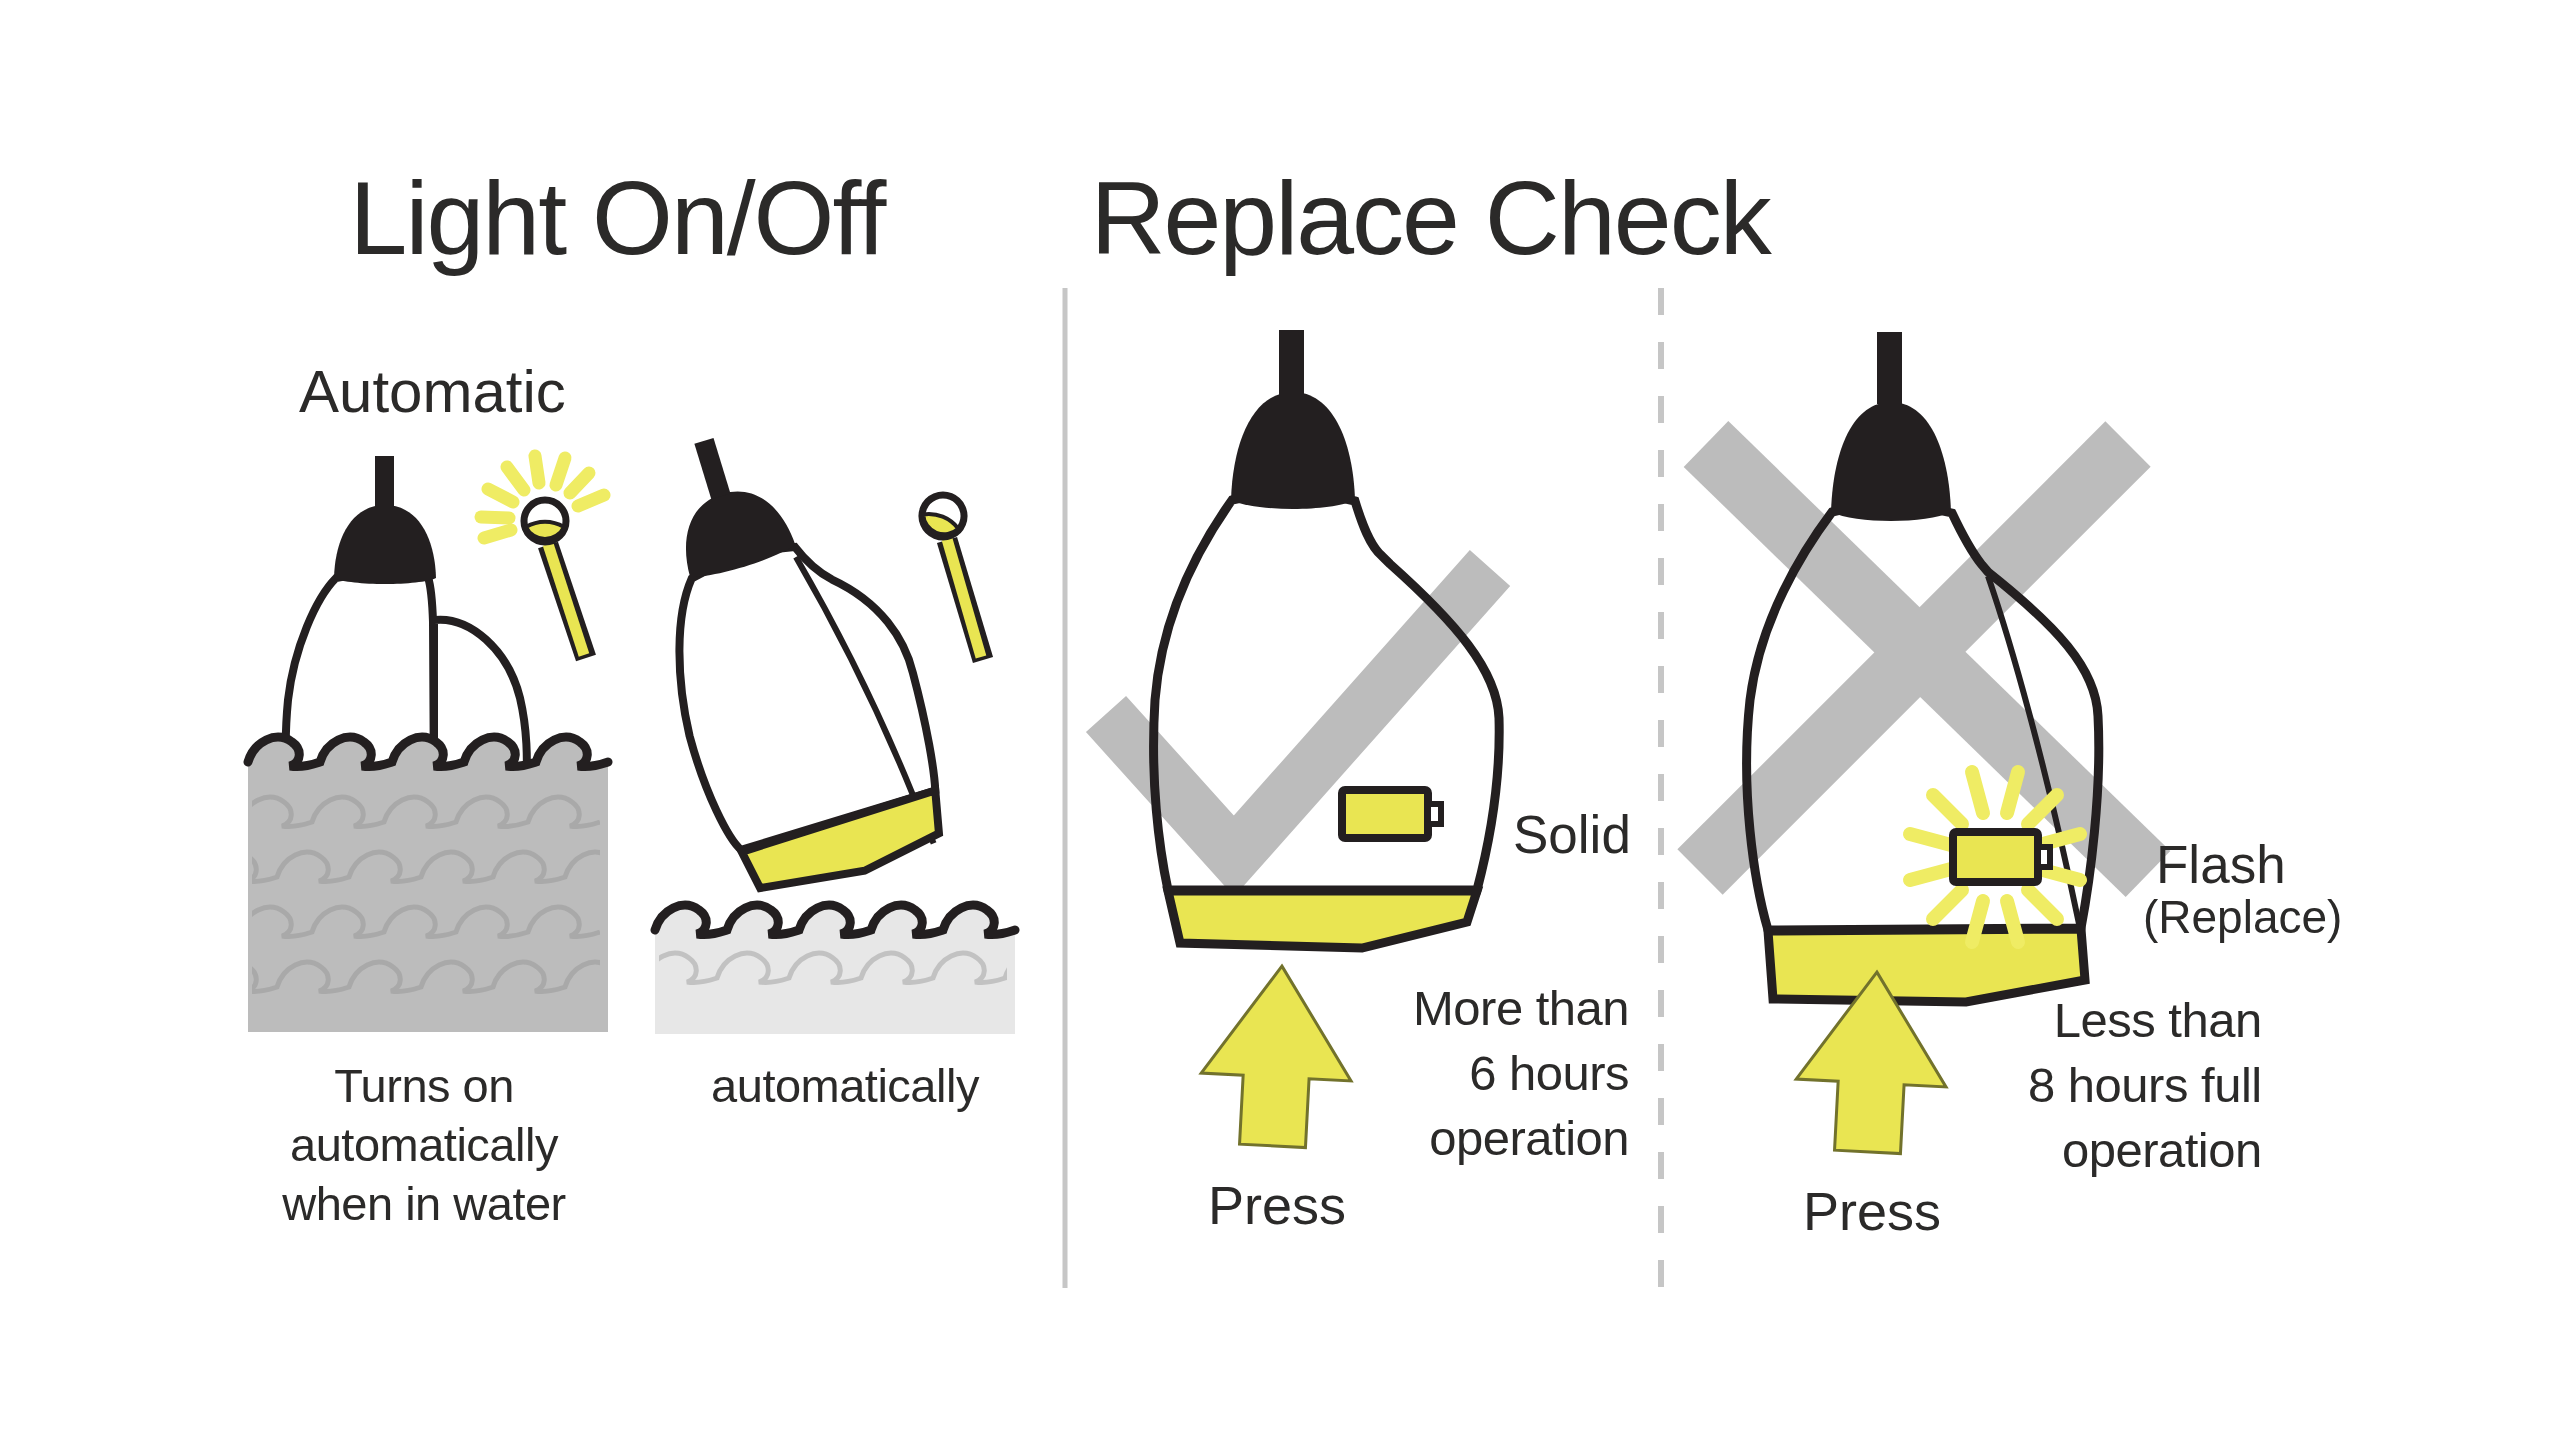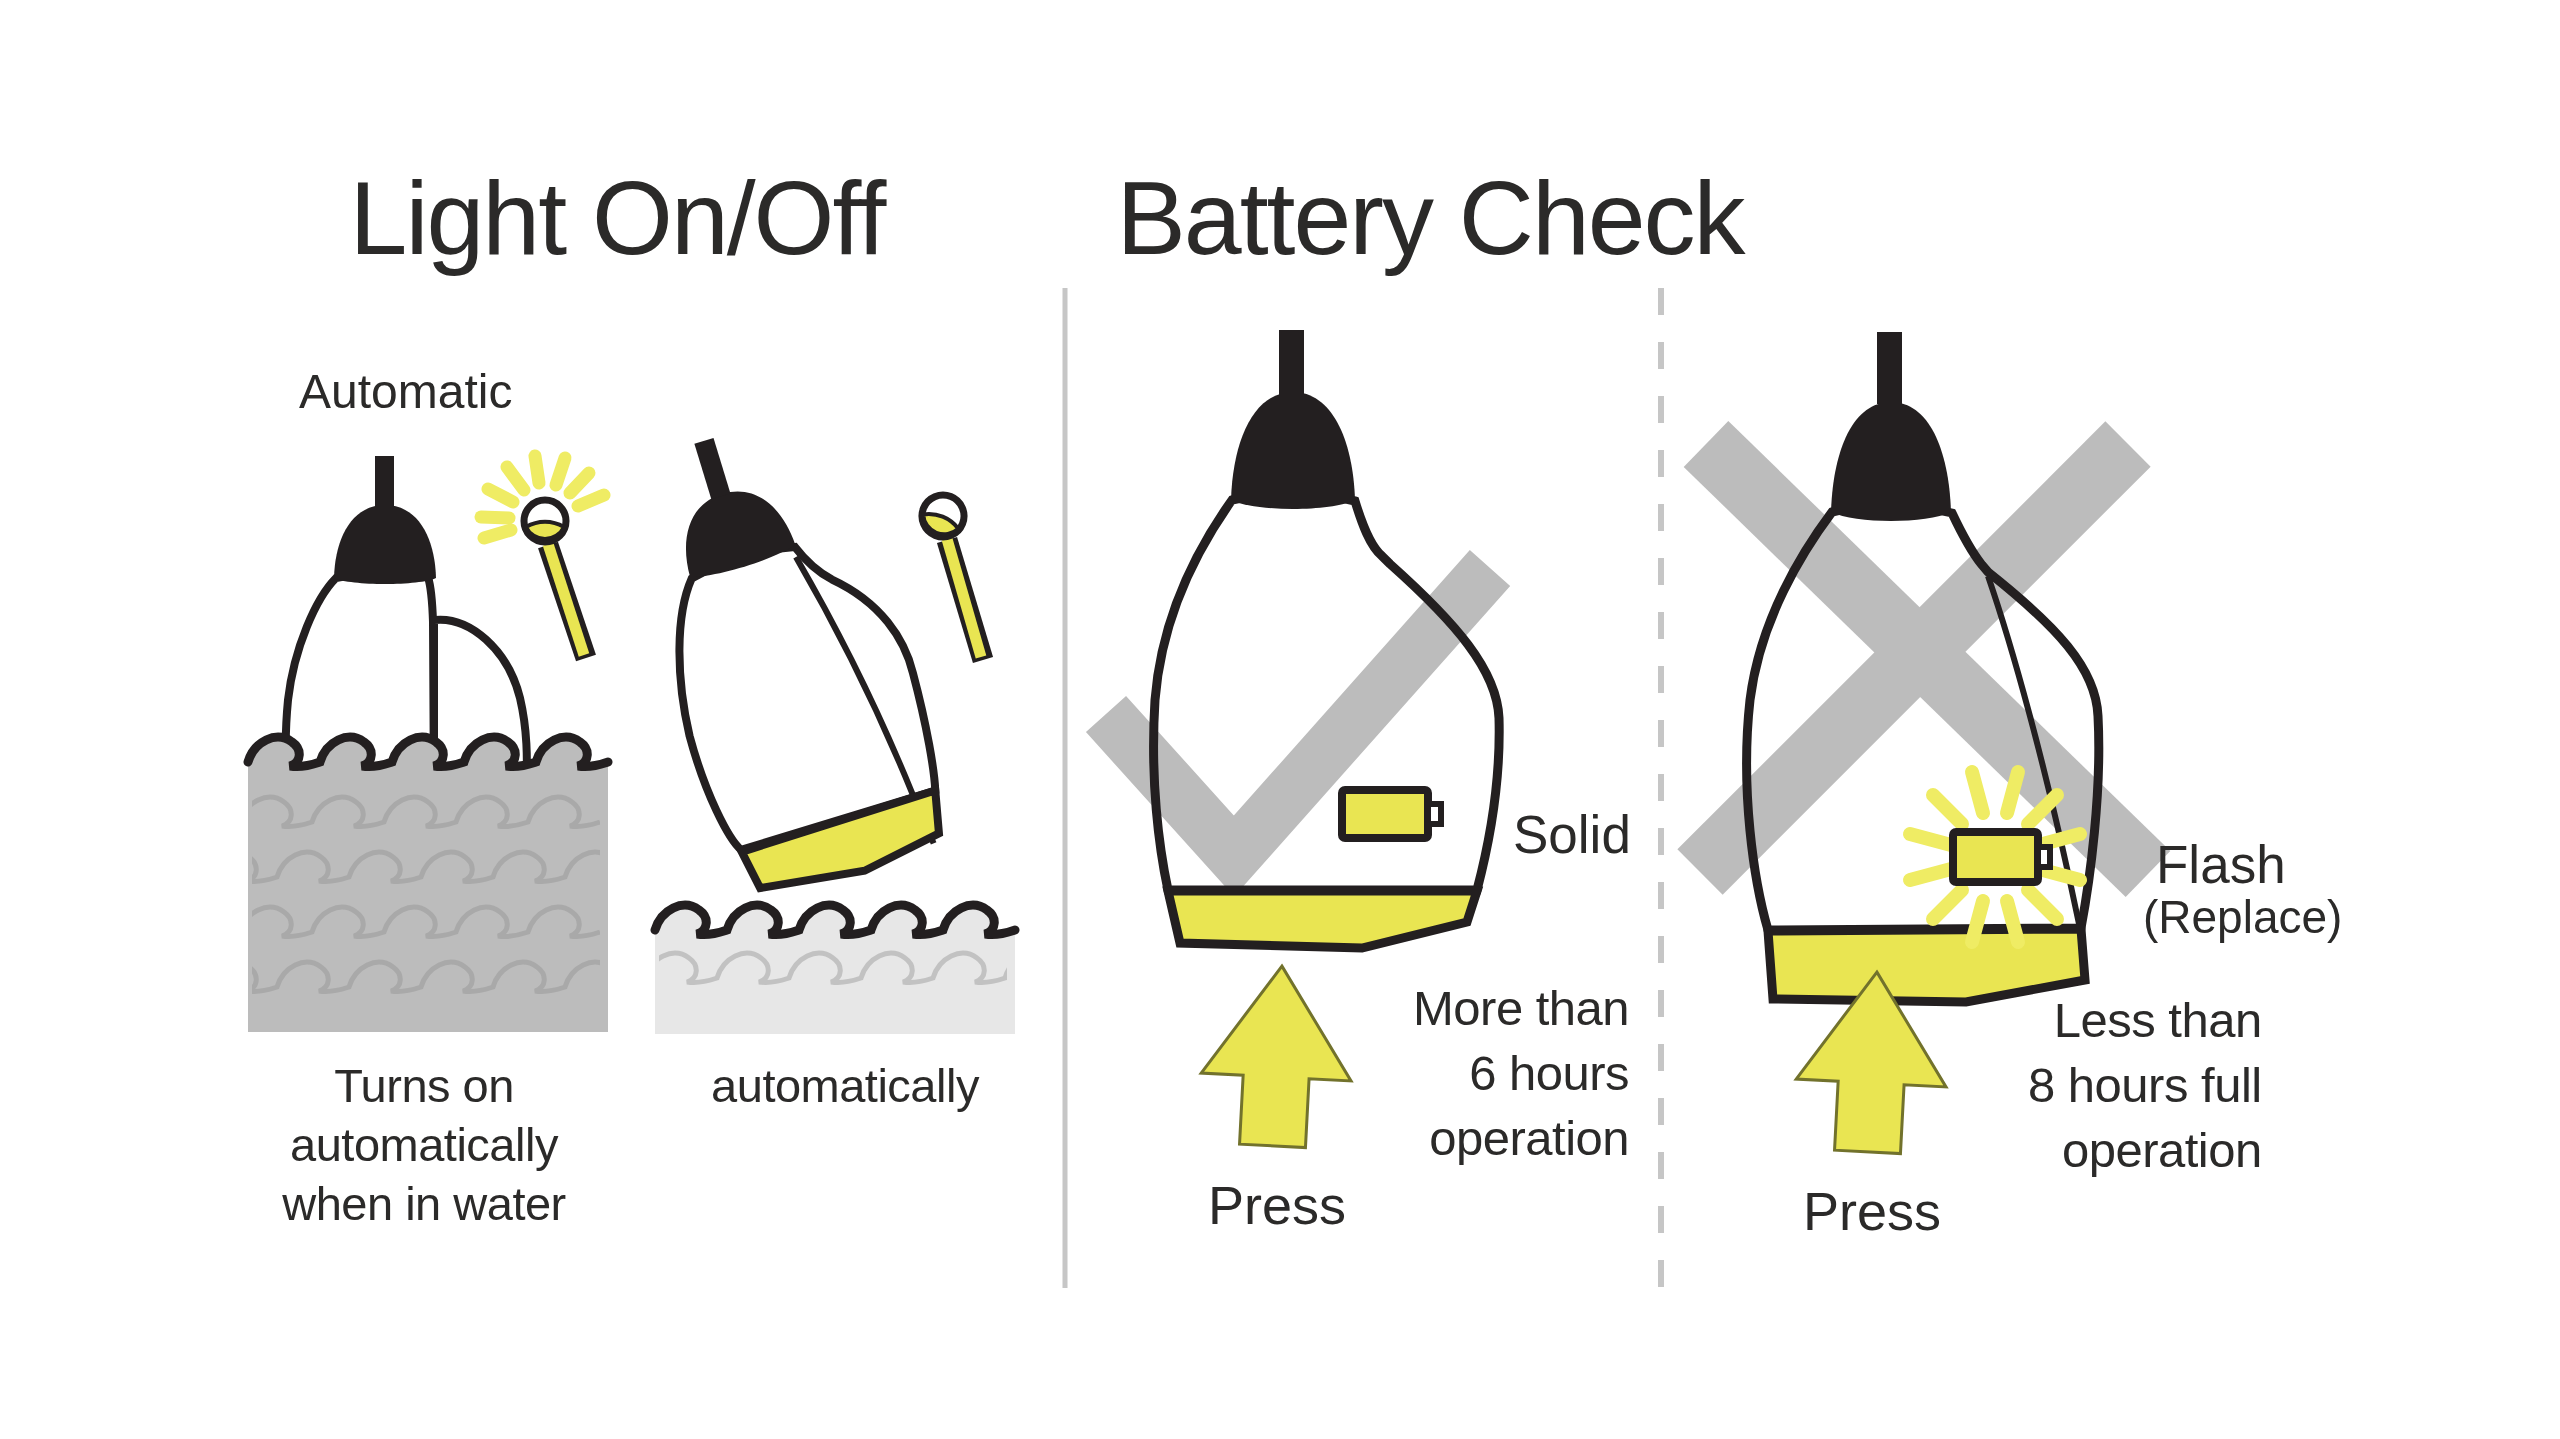--- a/index.html
+++ b/index.html
@@ -198,7 +198,7 @@
   </svg>
 
   <div class="abs title center" style="left:617px;top:162px">Light On/Off</div>
-  <div class="abs title center" style="left:1430px;top:162px">Battery Check</div>
+  <div class="abs title center" style="left:1430px;top:162px">Replace Check</div>
 
   <div class="abs label-lg" style="left:299px;top:362px">Automatic</div>
 

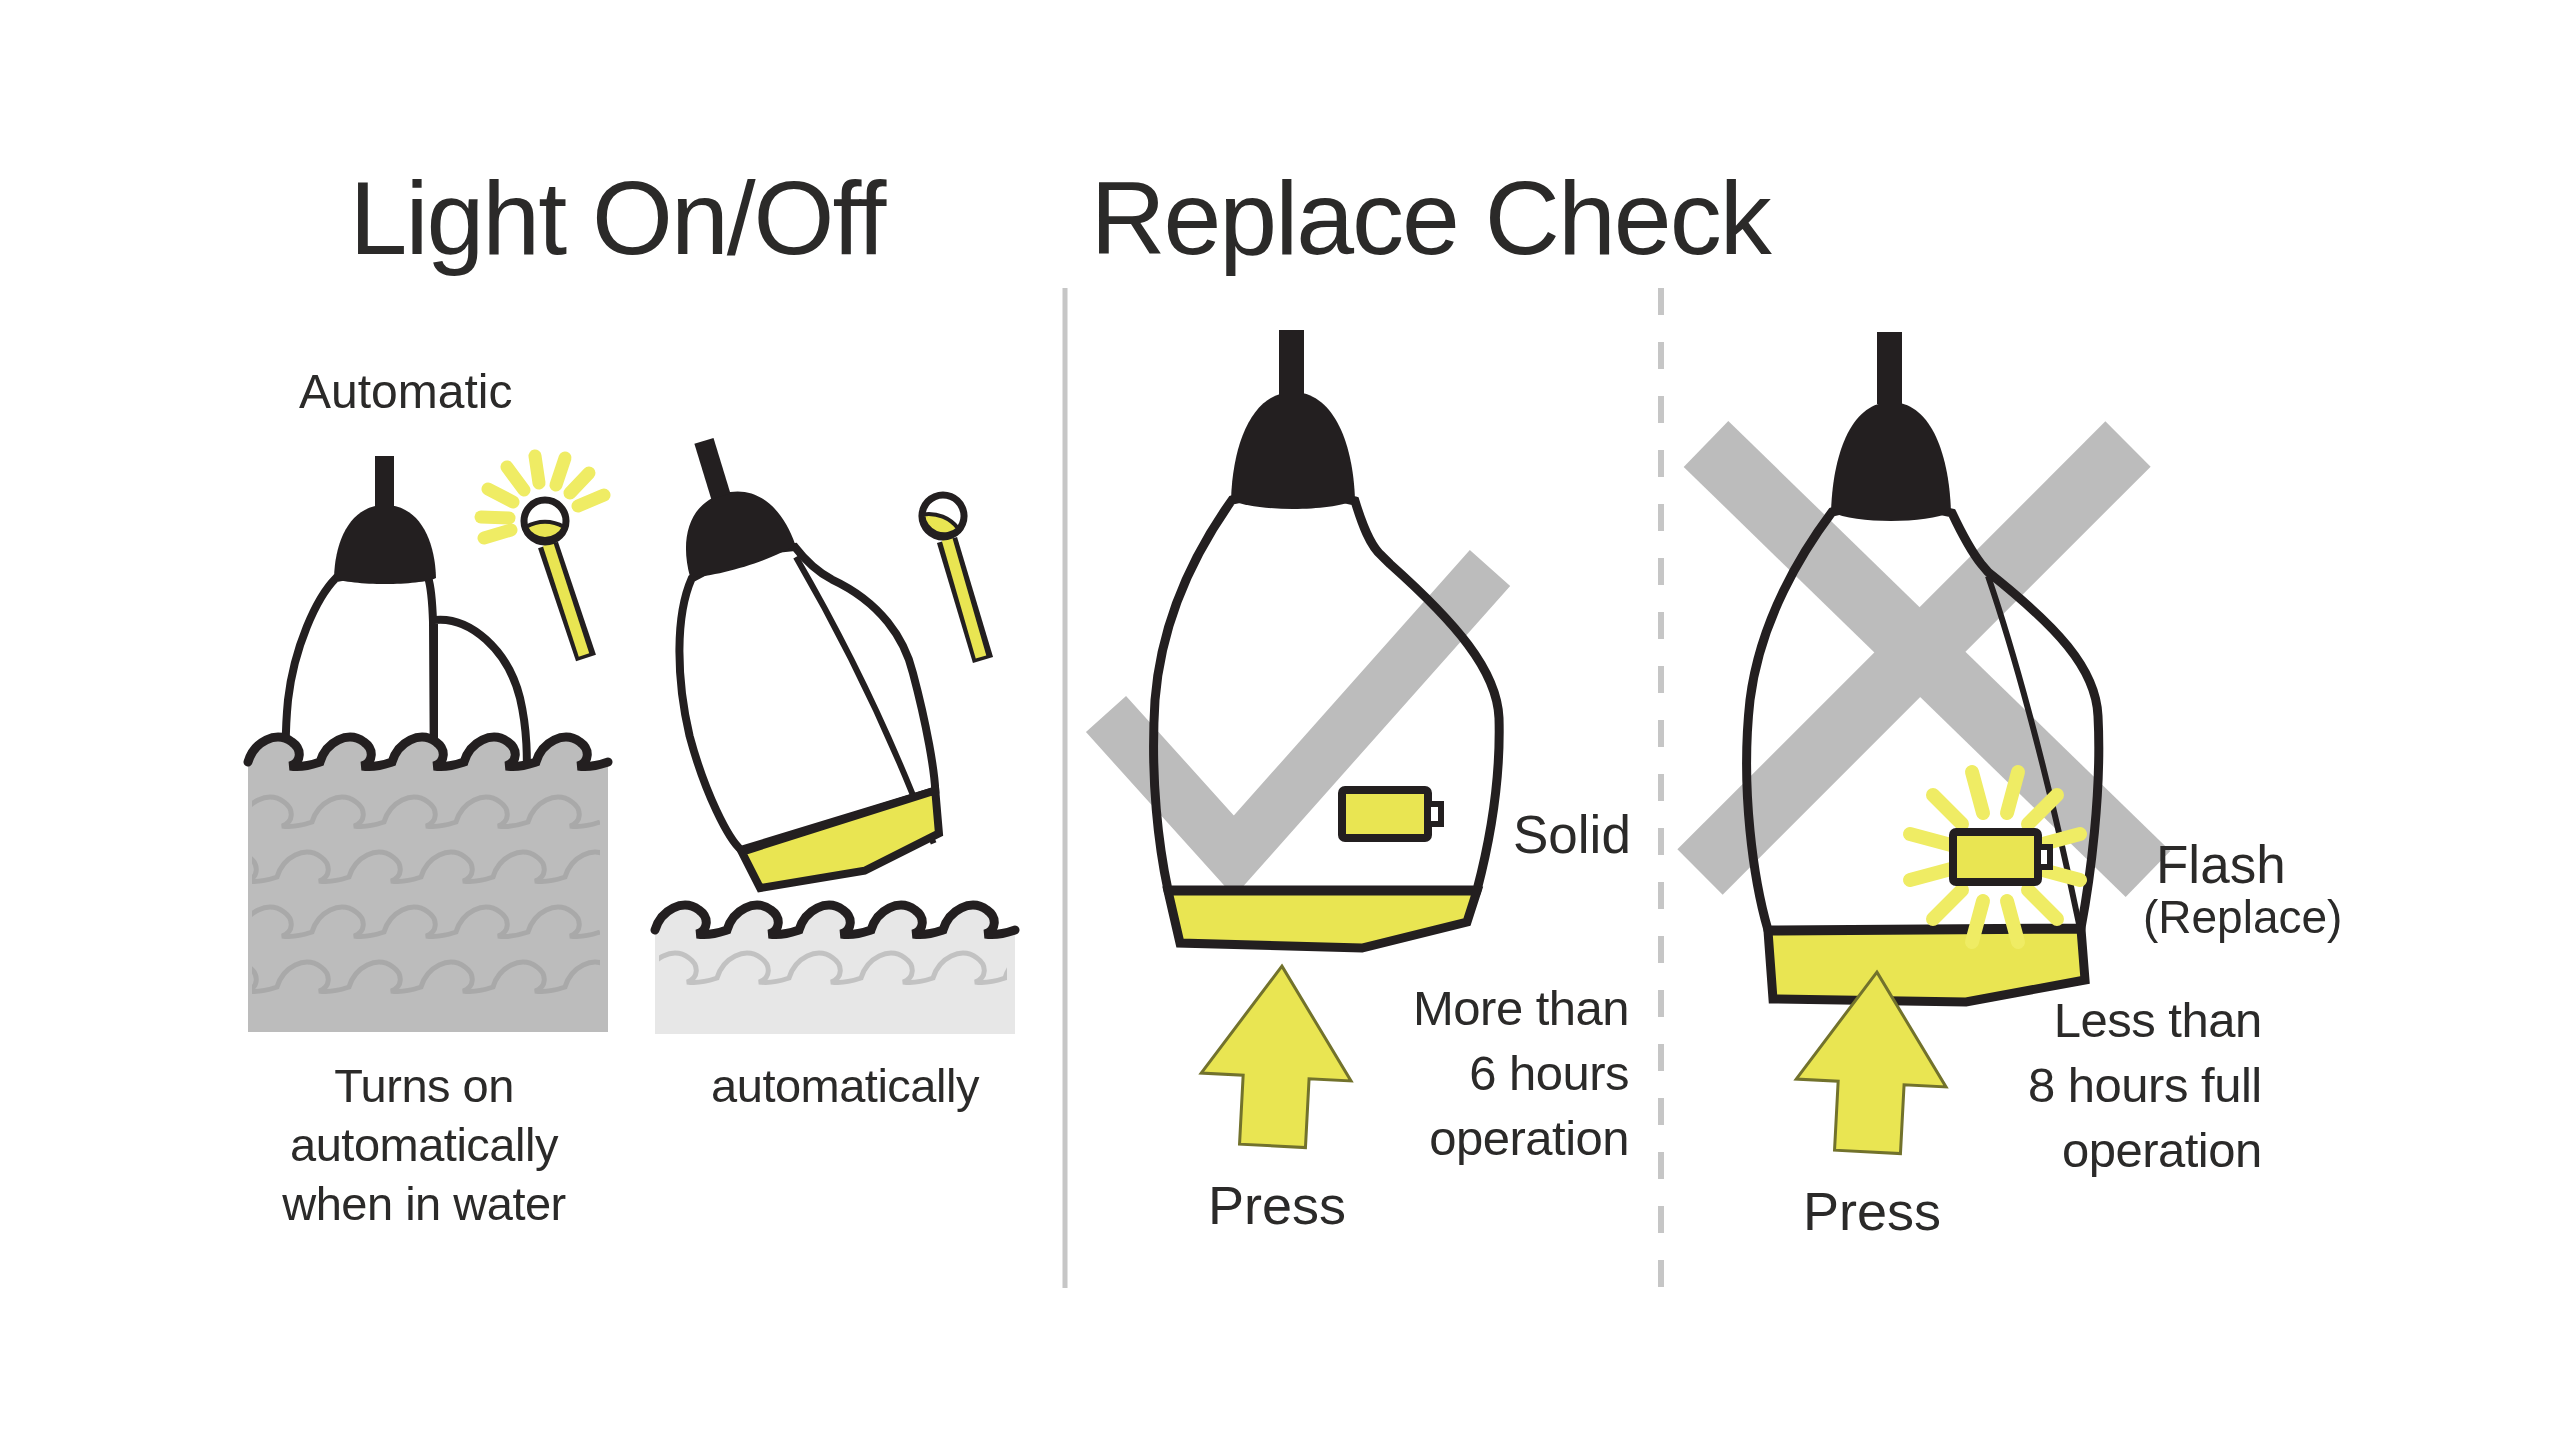--- a/index.html
+++ b/index.html
@@ -14,7 +14,7 @@
   .abs{position:absolute}
   .center{transform:translateX(-50%);text-align:center}
   .title{font-size:104px;line-height:112px;letter-spacing:-2px;white-space:nowrap}
-  .label-lg{font-size:48px;line-height:60px;white-space:nowrap}
+  .label-lg{font-size:60px;line-height:60px;white-space:nowrap}
   .cap{font-size:47px;line-height:59px;letter-spacing:-0.5px}
   .cap span{display:block}
   .op{font-size:49px;line-height:65px;letter-spacing:-0.5px;text-align:right}

